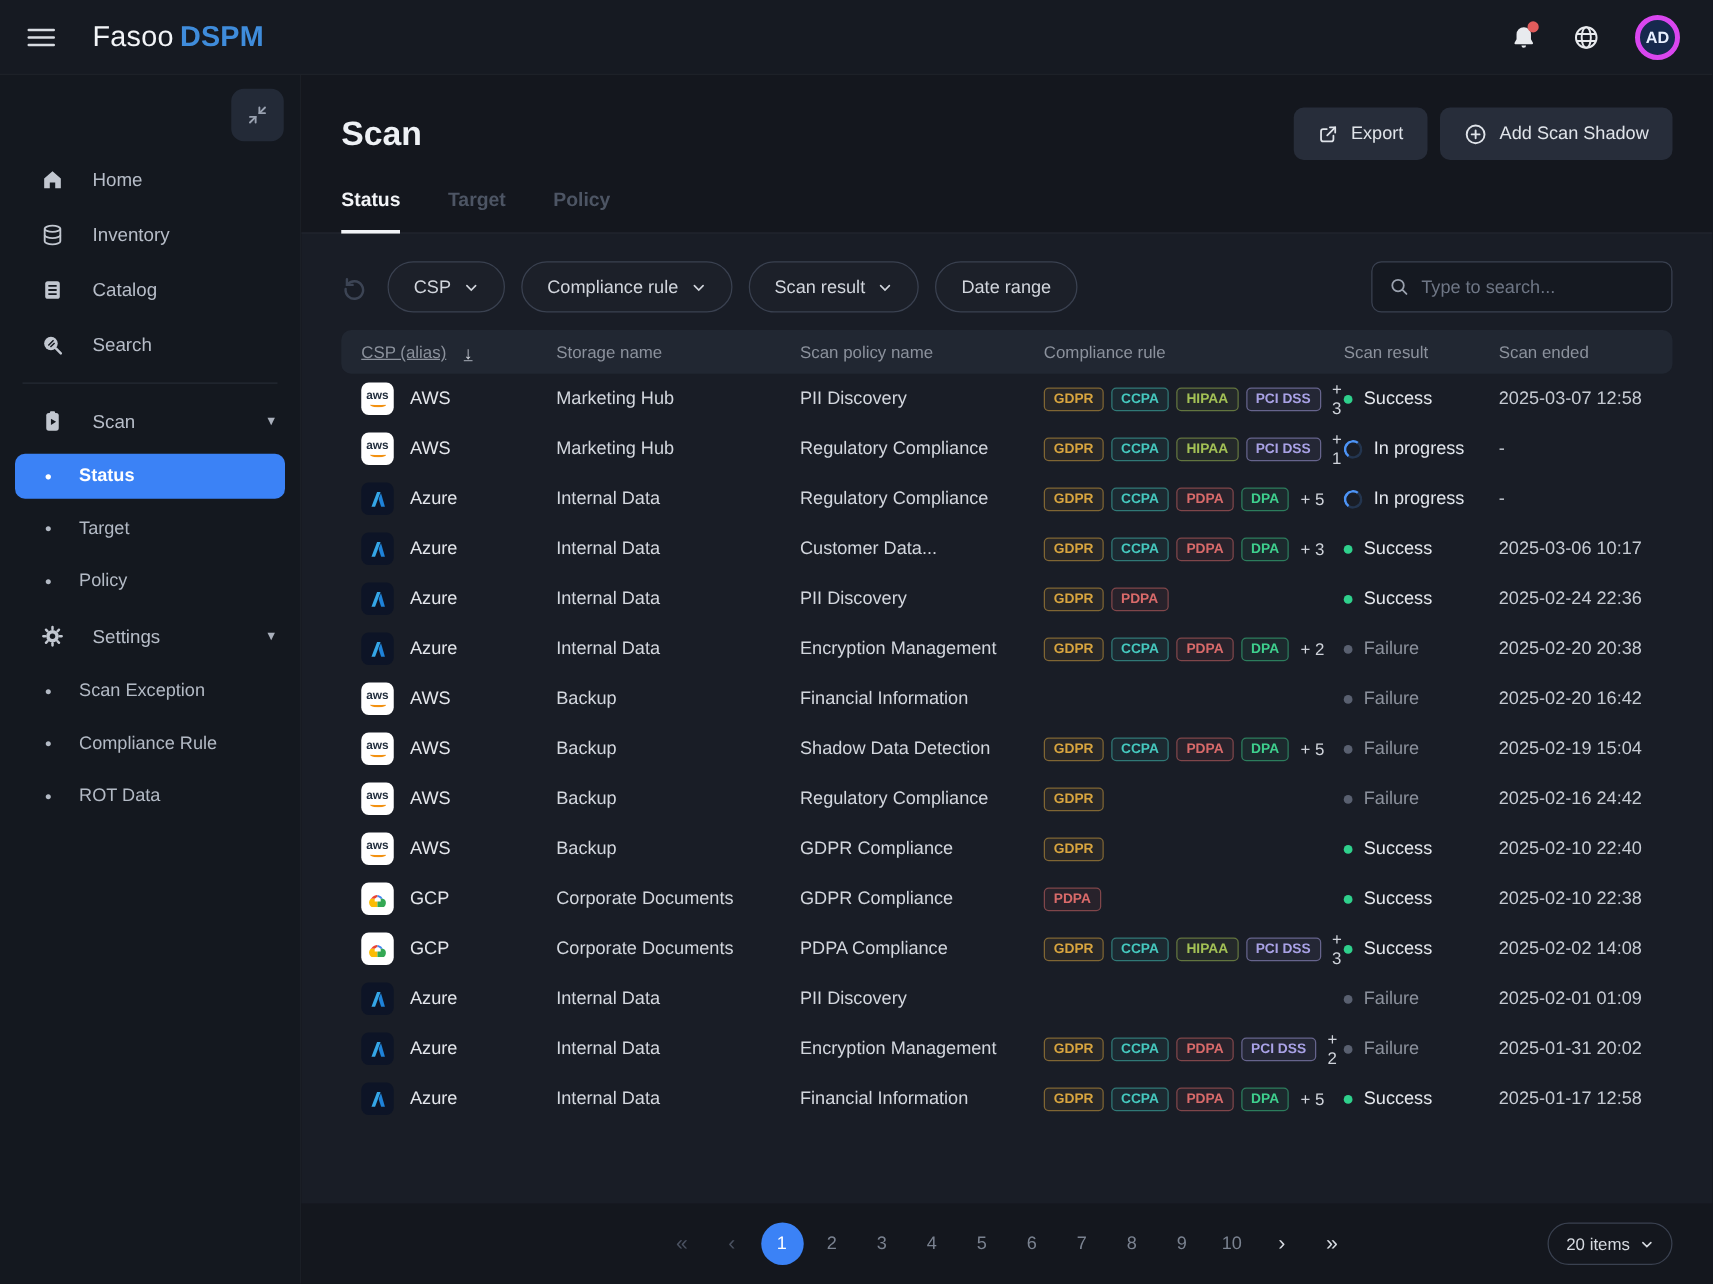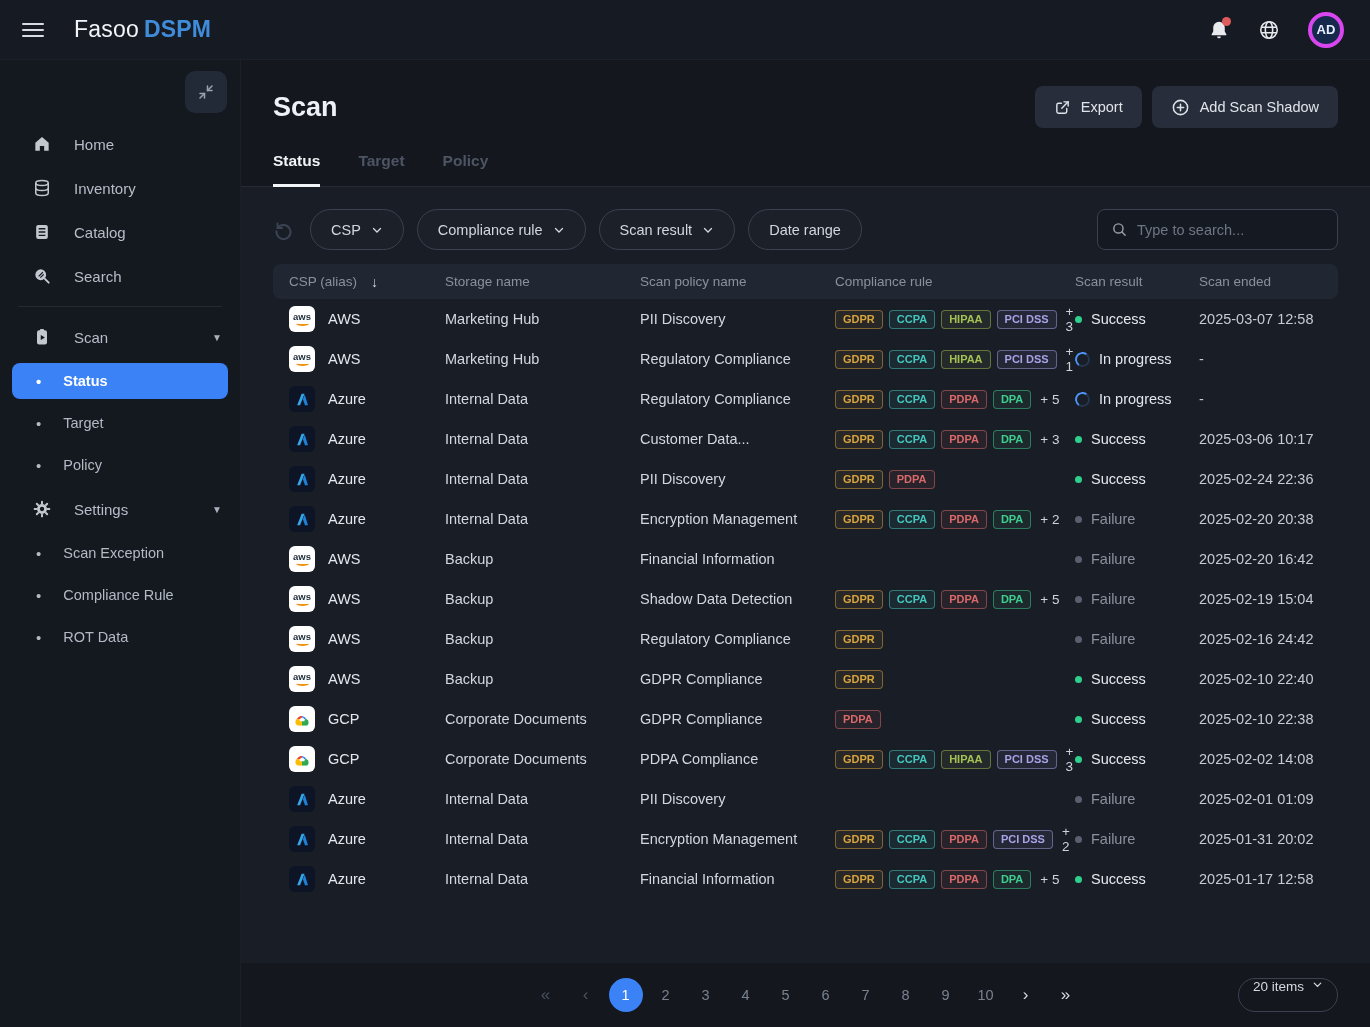--- a/index.html
+++ b/index.html
@@ -80,7 +80,7 @@
   .t-head { height:35px; background:#212732; border-radius:8px; color:#8b919c;
     font-size:13.5px; }
   .t-head > div:first-child, .t-row > div:first-child { padding-left:16px; }
-  .sort-col { display:flex; align-items:center; gap:14px; cursor:pointer; }
+  .sort-col { display:flex; align-items:center; gap:14px; cursor:pointer;text-decoration:underline; }
   .sort-arrow { color:#cfd3da; font-size:14px; }
   .t-row { height:40px; cursor:pointer; }
   .csp-cell { display:flex; align-items:center; gap:13px; color:#e4e7ec; font-size:14.5px; }

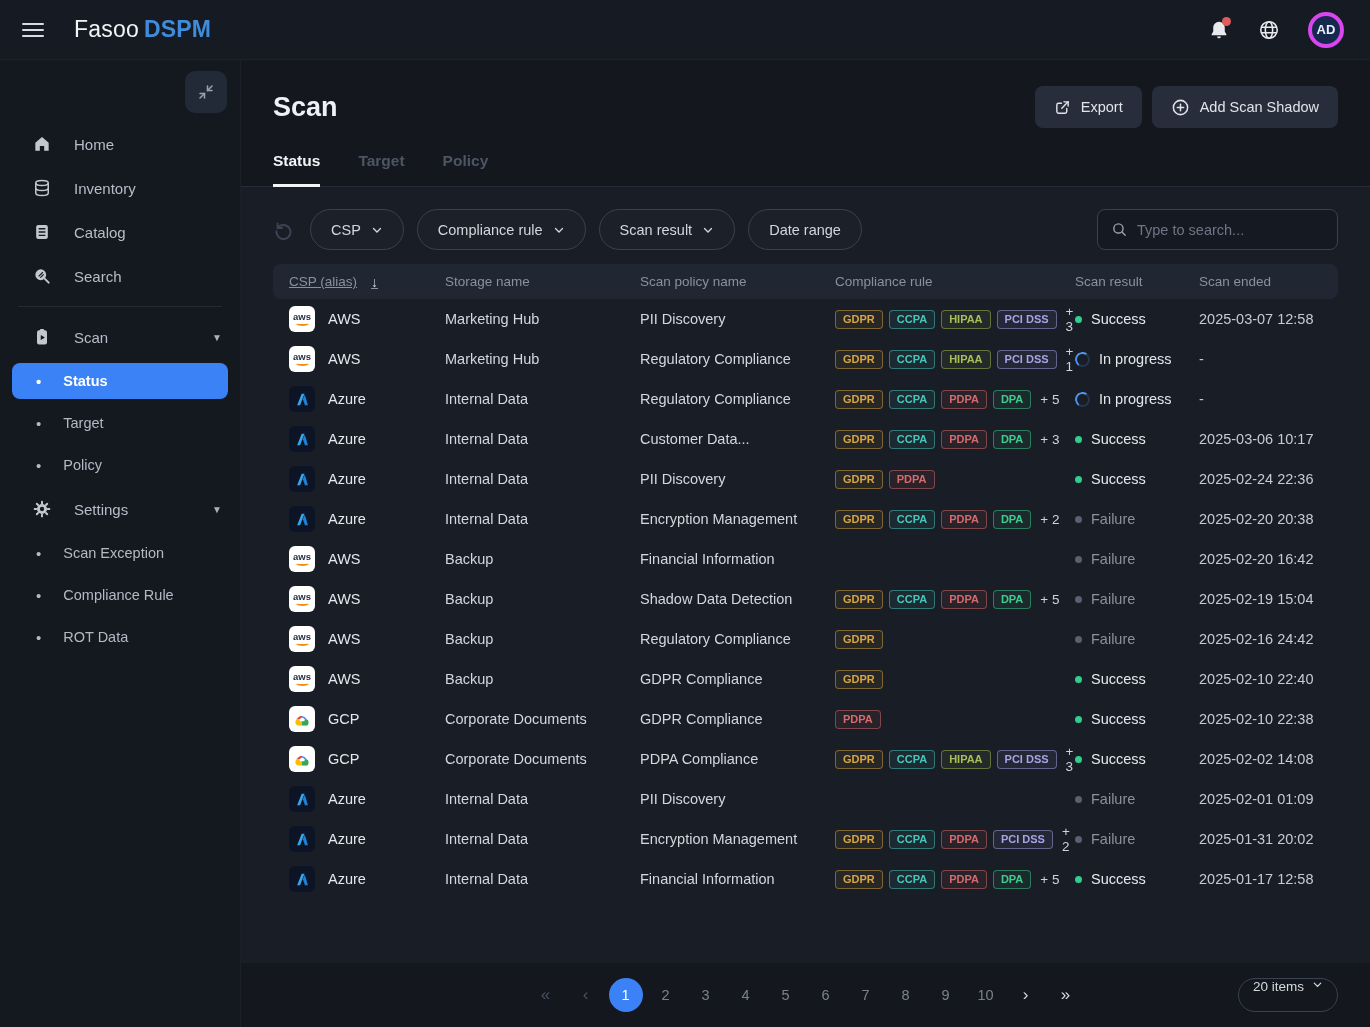--- a/index.html
+++ b/index.html
@@ -113,7 +113,7 @@
   .pg.arrow.on { color:#d8dce2; }
   .pg.active { background:#3b82f6; color:#ffffff; }
   .page-size { position:absolute; right:32px; height:34px; border:1px solid #3a4150;
-    border-radius:17px; display:flex; align-items:flex-start; gap:8px; padding:0 14px;
+    border-radius:17px; display:flex; align-items:center; gap:8px; padding:0 14px;
     color:#d5d9df; font-size:13.5px; cursor:pointer; background:none; font-family:inherit; }
   svg { display:block; }
 </style>

